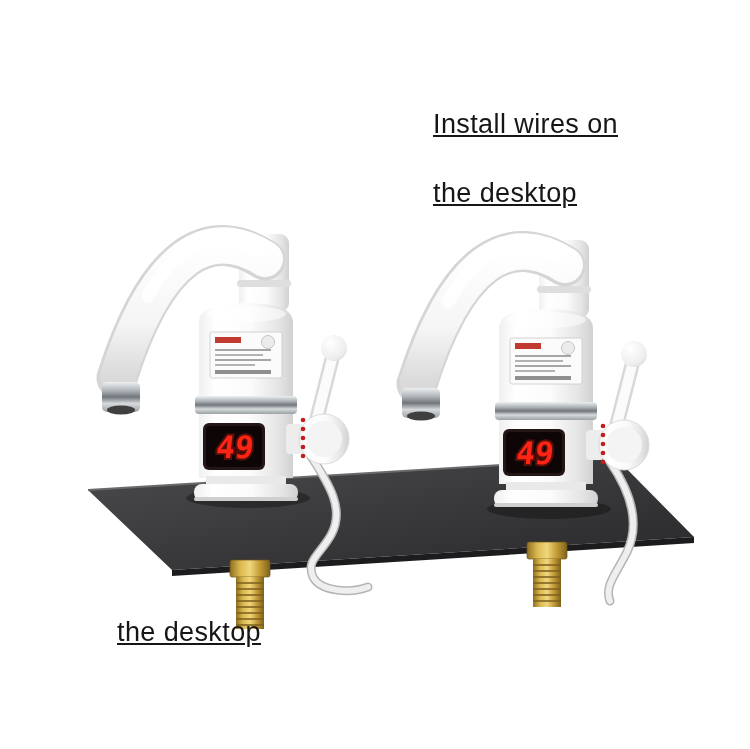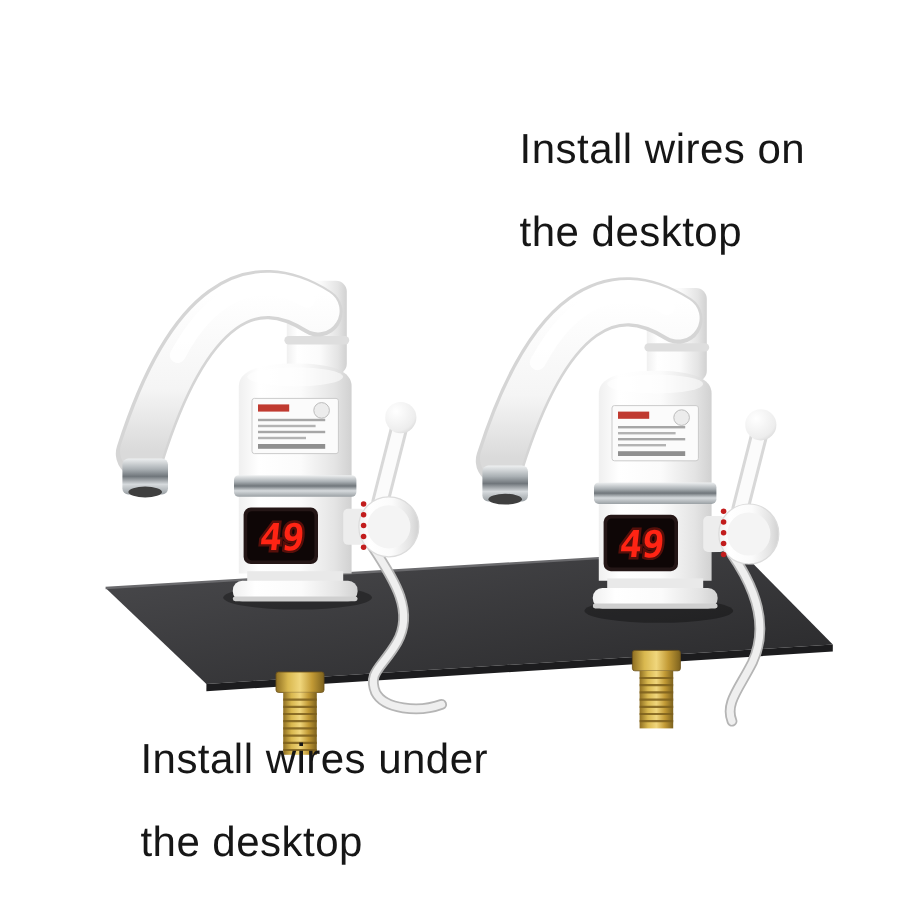--- a/index.html
+++ b/index.html
@@ -13,10 +13,11 @@
   .annotation {
     position:absolute;
     color:#161616;
-    font-size:35px;
+    font-size:27px;
     line-height:69px;
     letter-spacing:0.4px;
     white-space:nowrap;
+    text-decoration:underline;
   }
   .annotation-top { left:433px; top:90px; }
   .annotation-bottom { left:117px; top:598px; }

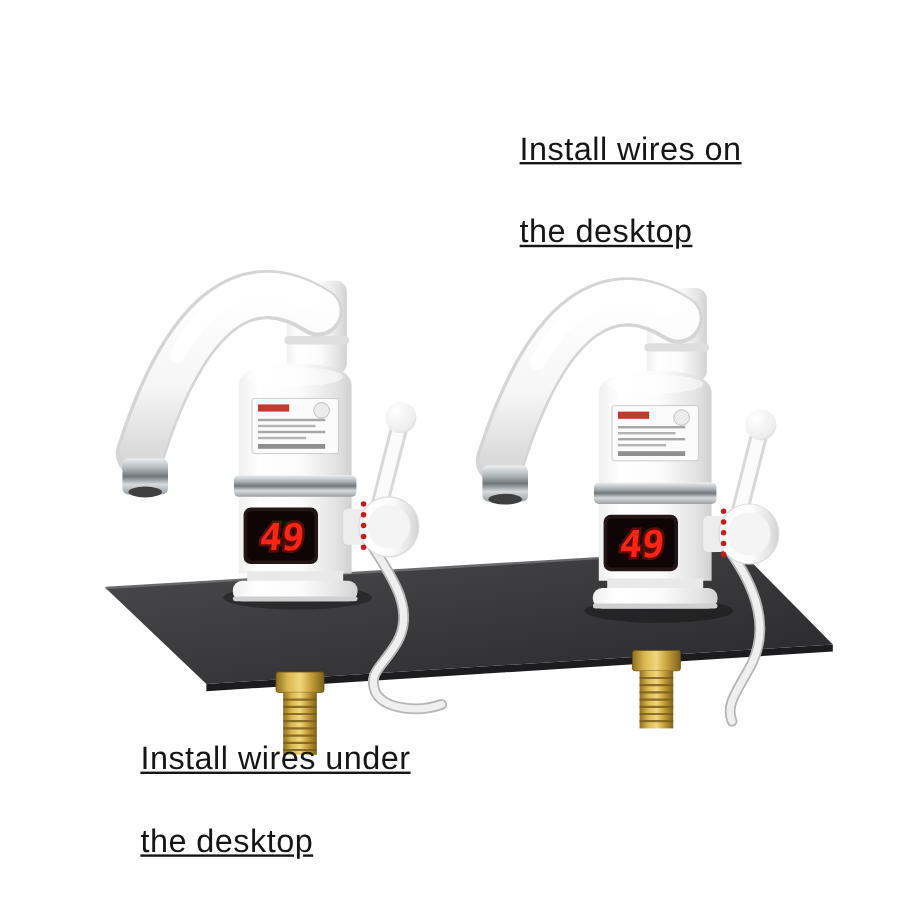--- a/index.html
+++ b/index.html
@@ -197,7 +197,6 @@
     <div>the desktop</div>
   </div>
   <div class="annotation annotation-bottom">
-    <div>Install wires under</div>
     <div>the desktop</div>
   </div>
 

